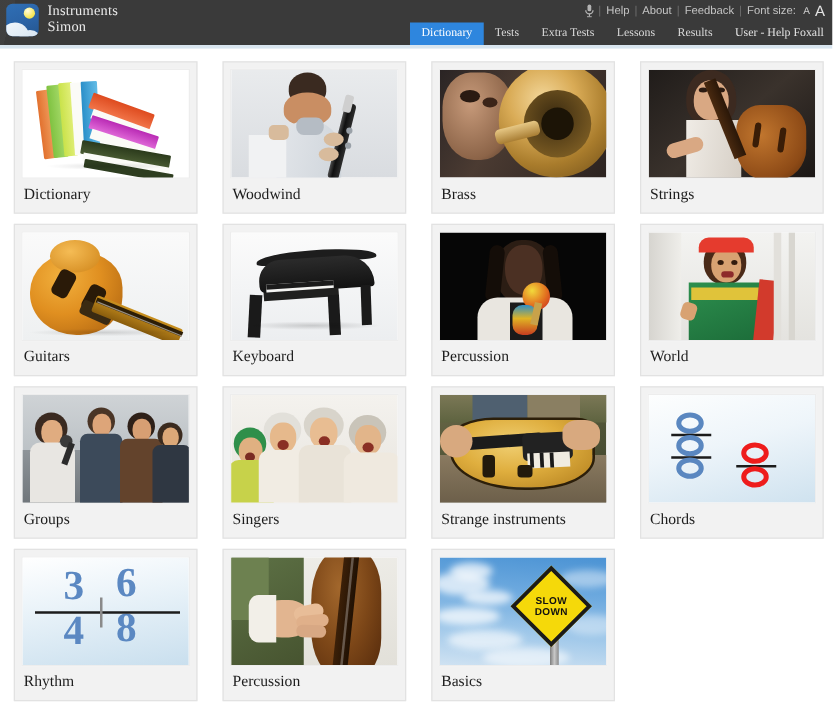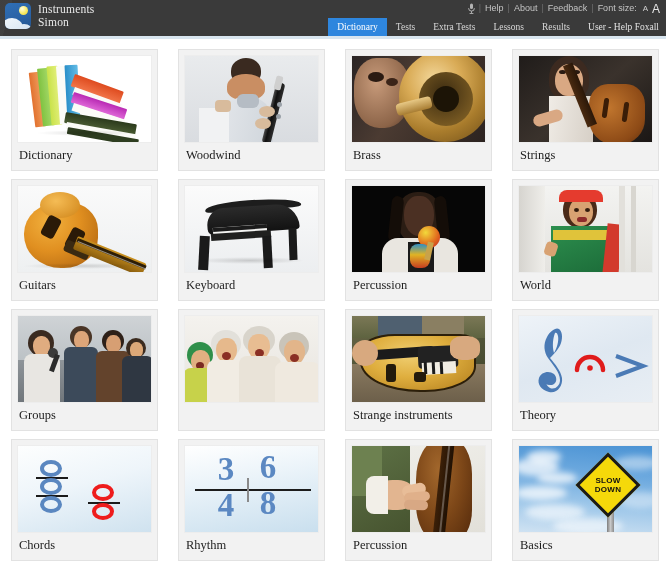--- a/index.html
+++ b/index.html
@@ -455,6 +455,7 @@
           <div style="position:absolute;left:90px;top:46px;width:45px;height:42px;background:#efe9df;border-radius:8px 8px 0 0;"></div>
         </div>
       </div>
+      <div class="card-label">Singers</div>
     </div>
 
     <div class="card">

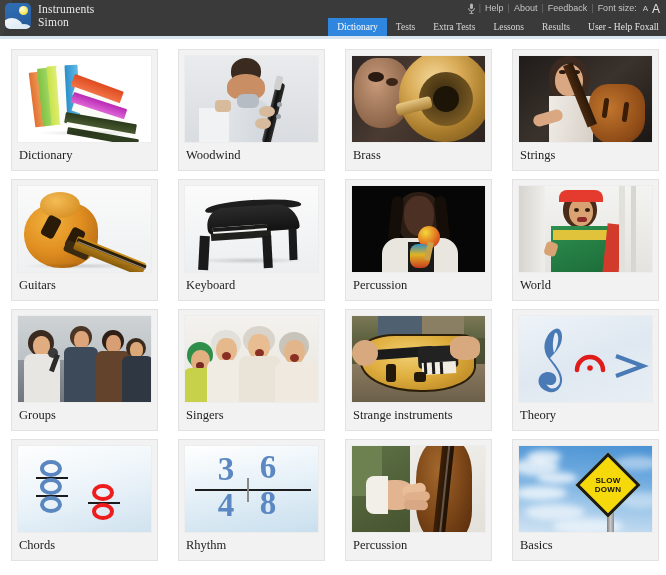--- a/index.html
+++ b/index.html
@@ -482,32 +482,6 @@
       <div class="card-label">Strange instruments</div>
     </div>
 
-    <div class="card">
-      <div class="thumb">
-        <div class="art">
-          <div class="theory-bg"></div>
-          <svg viewBox="0 0 135 88" width="135" height="88" style="position:absolute;inset:0;">
-            <g>
-              <path d="M30 76 C22 74 18 68 20 62 C22 56 30 54 35 58 C38 61 38 66 35 68
-                       C33 70 30 69 29 67 C31 68 33 67 33 65 C33 62 30 61 28 63
-                       C26 65 27 70 31 72 C36 74 41 70 41 64 C41 56 33 48 29 42
-                       C25 36 24 28 28 21 C31 15 37 11 40 13 C43 15 44 21 42 27
-                       C40 33 35 38 31 42 C36 48 42 55 43 62 C44 70 38 78 30 76 Z" fill="#4a7ab5"></path>
-              <path d="M36 17 C34 22 33 30 35 37 C38 32 40 25 39 20 C38.5 17 37 16 36 17 Z" fill="#e6eef6"></path>
-              <circle cx="30" cy="63" r="6" fill="#4a7ab5"></circle>
-            </g>
-            <g>
-              <path d="M58 54 A13 13 0 0 1 84 54" stroke="#e01b1b" stroke-width="4.5" fill="none" stroke-linecap="round"></path>
-              <circle cx="71" cy="52" r="2.8" fill="#e01b1b"></circle>
-            </g>
-            <g>
-              <path d="M97 40 L124 50 L97 60" stroke="#4a7ab5" stroke-width="4" fill="none" stroke-linejoin="miter"></path>
-            </g>
-          </svg>
-        </div>
-      </div>
-      <div class="card-label">Theory</div>
-    </div>
 
     <div class="card">
       <div class="thumb">

